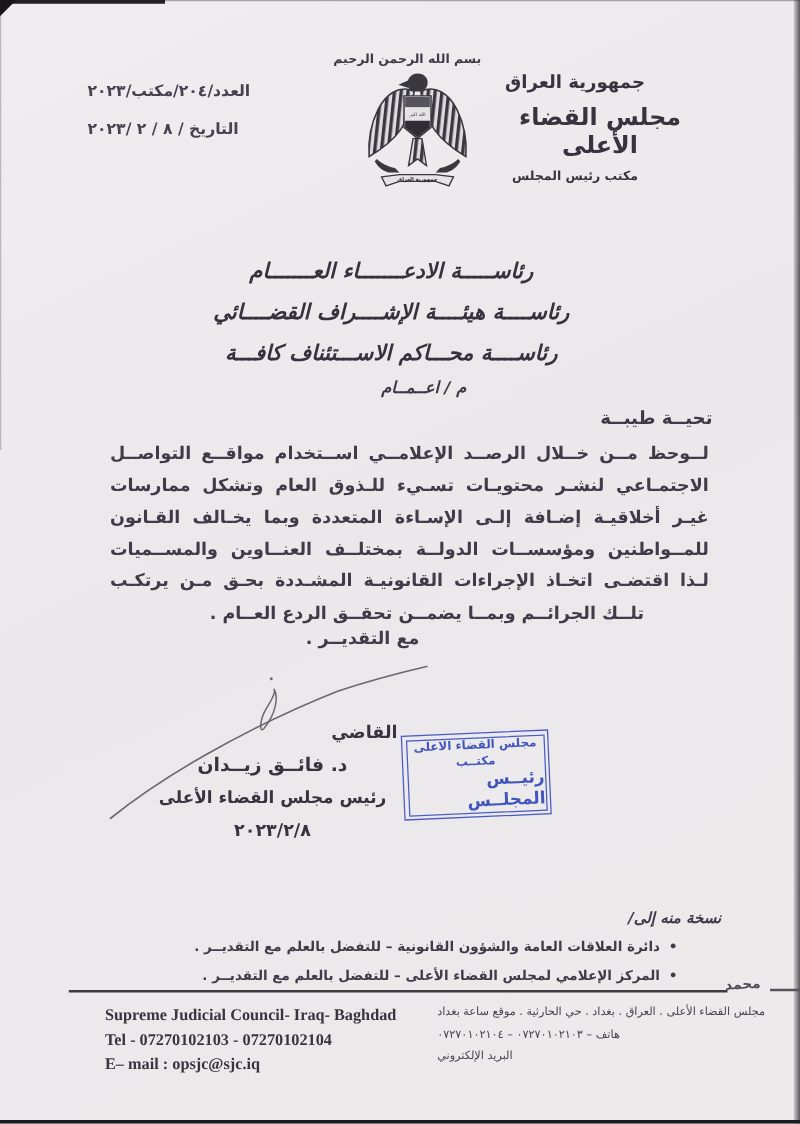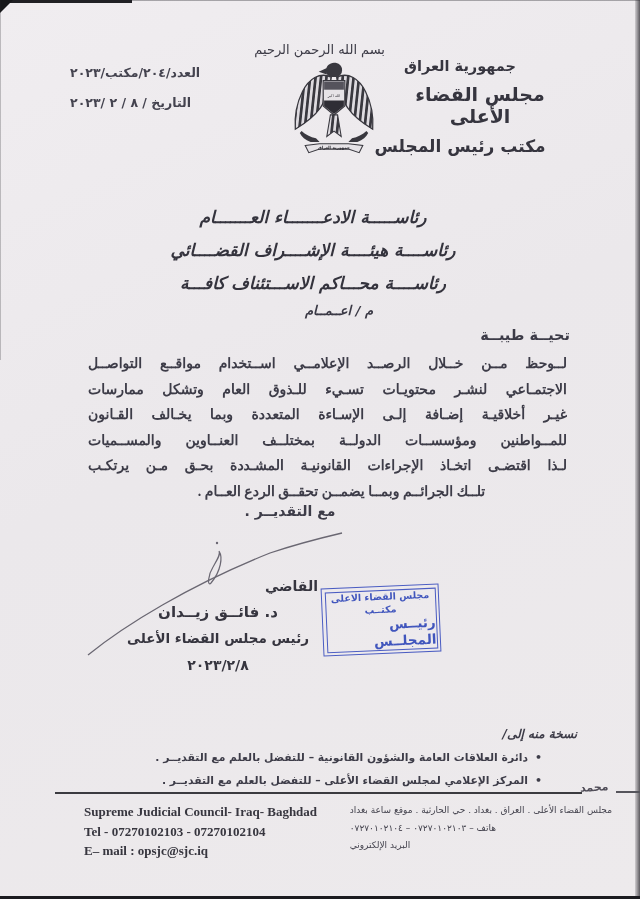--- a/index.html
+++ b/index.html
@@ -27,7 +27,7 @@
   .ref-block .line + .line { margin-top:13px; }
 
   .emblem-block { position:absolute; left:283px; top:42px; width:102px; text-align:center; }
-  .bismillah { font-size:13px; font-weight:normal; color:#3c3b46; direction:rtl; white-space:nowrap; }
+  .bismillah { font-size:10px; font-weight:bold; color:#3c3b46; direction:rtl; white-space:nowrap; }
   .emblem-svg { margin-top:2px; }
 
   .org-block { position:absolute; left:352px; top:58px; width:216px; text-align:center;

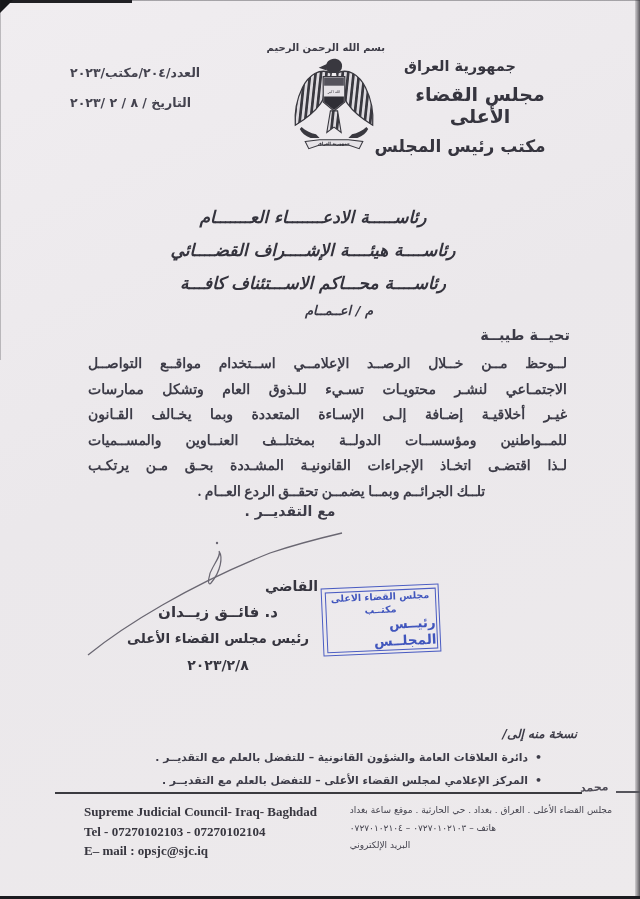--- a/index.html
+++ b/index.html
@@ -34,7 +34,7 @@
     direction:rtl; color:#36353f; }
   .org-country { font-size:14.5px; font-weight:bold; }
   .org-council { font-size:19px; font-weight:bold; margin-top:9px;padding-left:40px; }
-  .org-office { font-size:17px; font-weight:bold; margin-top:9px; }
+  .org-office { font-size:10px; font-weight:bold; margin-top:9px; }
 
   
   .addressees { position:absolute; left:62px; top:201px; width:502px; text-align:center;

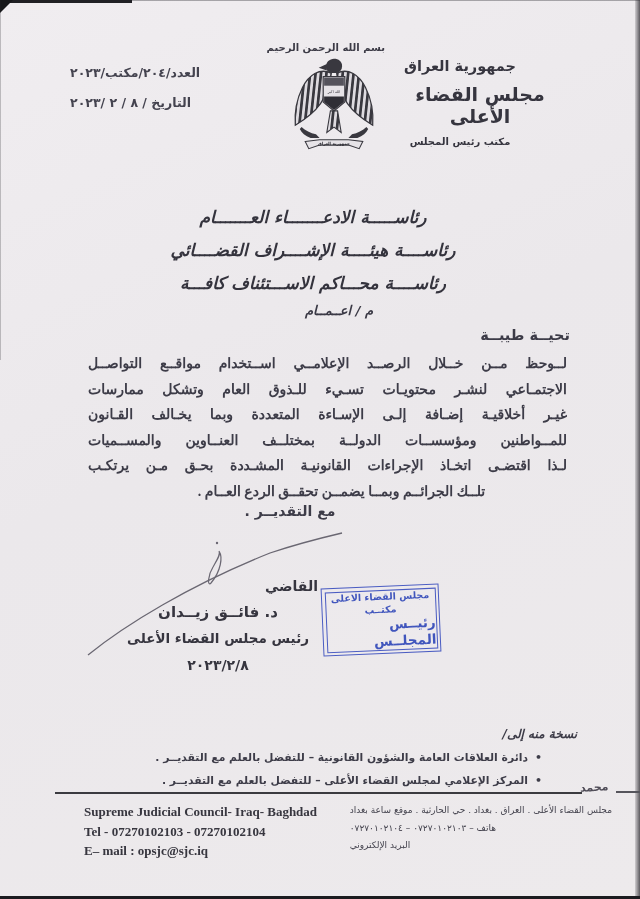--- a/index.html
+++ b/index.html
@@ -49,7 +49,7 @@
     font-weight:bold; font-size:14.5px; color:#3c3b47; }
   .body-par { position:absolute; left:88px; top:351px; width:479px; direction:rtl;
     font-weight:bold; font-size:14px; color:#3d3c48; }
-  .body-par .bline { line-height:25.6px; text-align:justify; text-align-last:justify;font-family:Liberation Serif, serif; }
+  .body-par .bline { line-height:25.6px; text-align:justify; text-align-last:justify; }
   .body-par .bline.centered { text-align:center; text-align-last:center; transform:translateX(14px); }
   .closing { position:absolute; left:205px; top:503px; width:170px; text-align:center;
     direction:rtl; font-weight:bold; font-size:14px; color:#3d3c48; }

